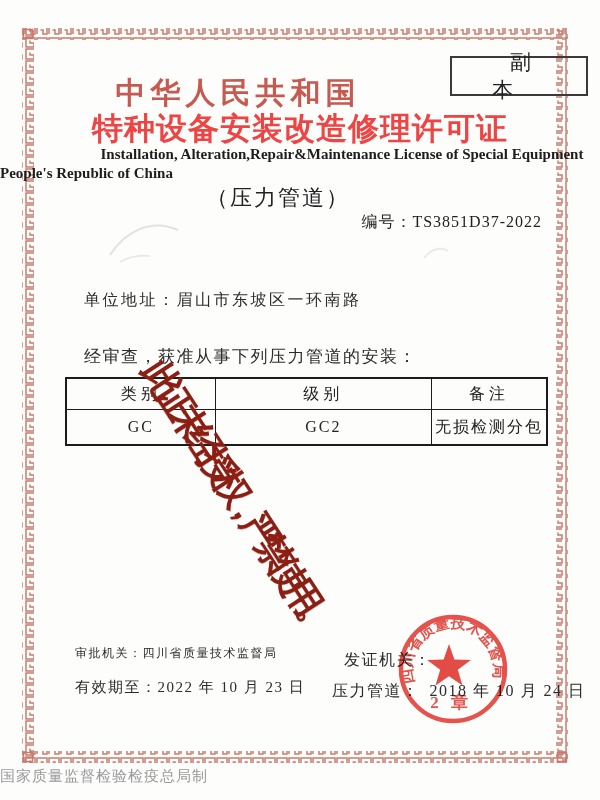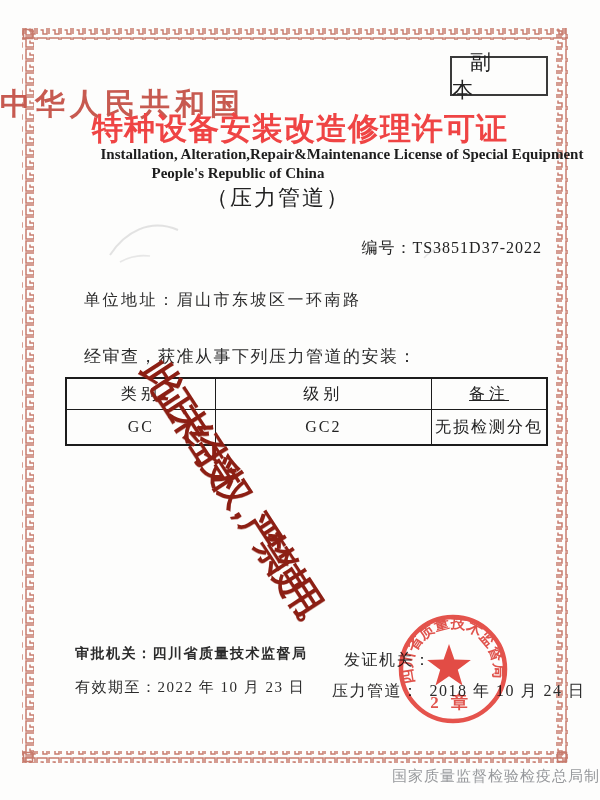--- a/index.html
+++ b/index.html
@@ -18,7 +18,7 @@
     border:2px solid #3a3a3a;
     display:flex;align-items:center;justify-content:center;
     font-size:21px;letter-spacing:18px;text-indent:18px;
-    color:#222;z-index:2;
+    color:#222;z-index:2;padding-left:40px;
   }
   .title-cn1{
     left:0;top:84px;width:476px;text-align:left;

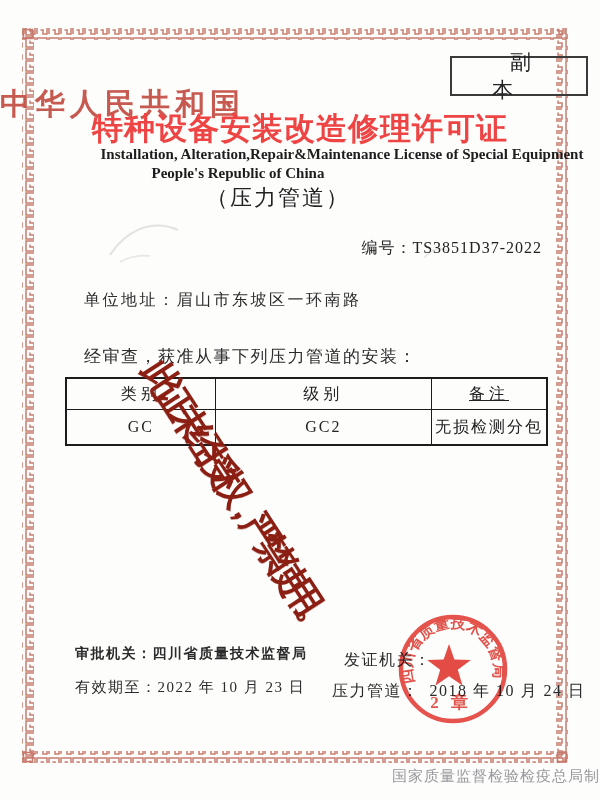--- a/index.html
+++ b/index.html
@@ -21,7 +21,7 @@
     color:#222;z-index:2;padding-left:40px;
   }
   .title-cn1{
-    left:0;top:84px;width:476px;text-align:left;
+    left:0;top:73px;width:476px;text-align:center;
     font-family:"Liberation Sans", sans-serif;font-weight:bold;
     font-size:30px;letter-spacing:5px;color:#c75a50;z-index:2;
   }

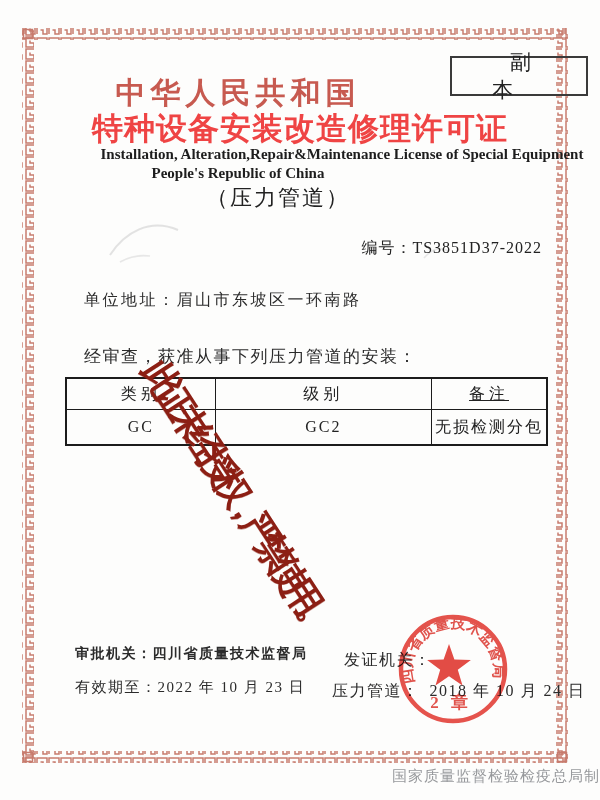--- a/index.html
+++ b/index.html
@@ -35,7 +35,7 @@
     font-weight:bold;font-size:15px;color:#1d1d1d;z-index:2;padding-left:42px;
   }
   .title-en2{
-    left:0;top:165px;width:476px;text-align:center;
+    left:0;top:165px;width:476px;text-align:left;
     font-weight:bold;font-size:15px;color:#1d1d1d;z-index:2;
   }
   .subtitle{

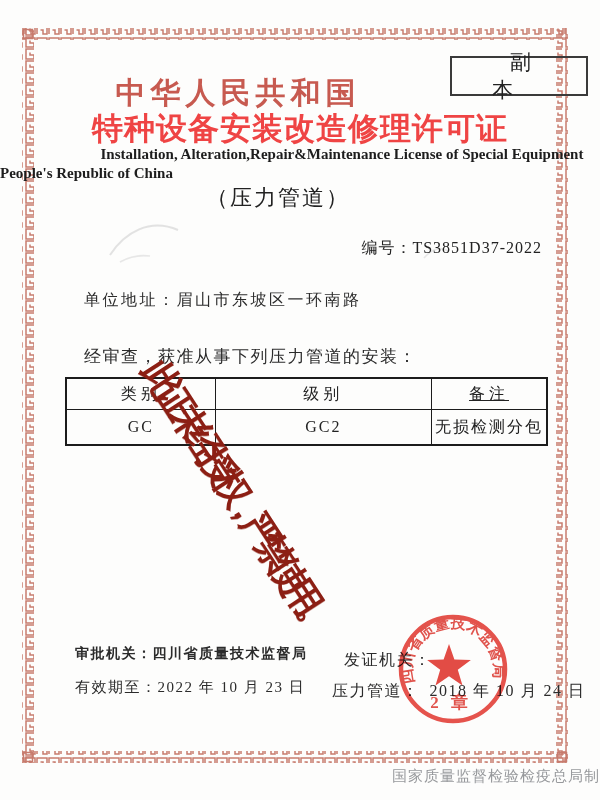--- a/index.html
+++ b/index.html
@@ -44,7 +44,7 @@
     font-size:22px;letter-spacing:2px;color:#222;z-index:2;
   }
   .serial-row{
-    right:58px;top:238px;text-align:center;
+    right:58px;top:212px;text-align:center;
     font-size:16px;letter-spacing:1px;color:#222;z-index:2;
   }
   .unit-name-row{left:84px;top:262px;font-size:16px;letter-spacing:2.5px;z-index:2;}

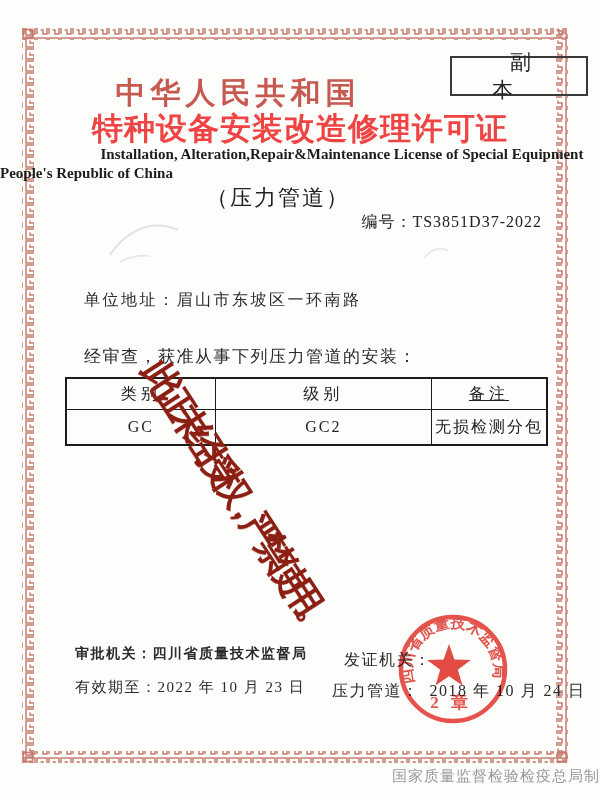--- a/index.html
+++ b/index.html
@@ -62,7 +62,7 @@
   .license-table{border:2px solid #1c1c1c;}
   .license-table th{height:28px;letter-spacing:4px;}
   .license-table td{height:32px;letter-spacing:2px;}
-  .col-cat{width:31%;} .col-lvl{width:45%;} .col-rem{width:24%;text-decoration:underline;}
+  .col-cat{width:31%;} .col-lvl{width:45%;} .col-rem{width:24%;}
   .watermark{
     left:172px;top:350px;white-space:nowrap;
     transform:rotate(57deg);transform-origin:0 0;

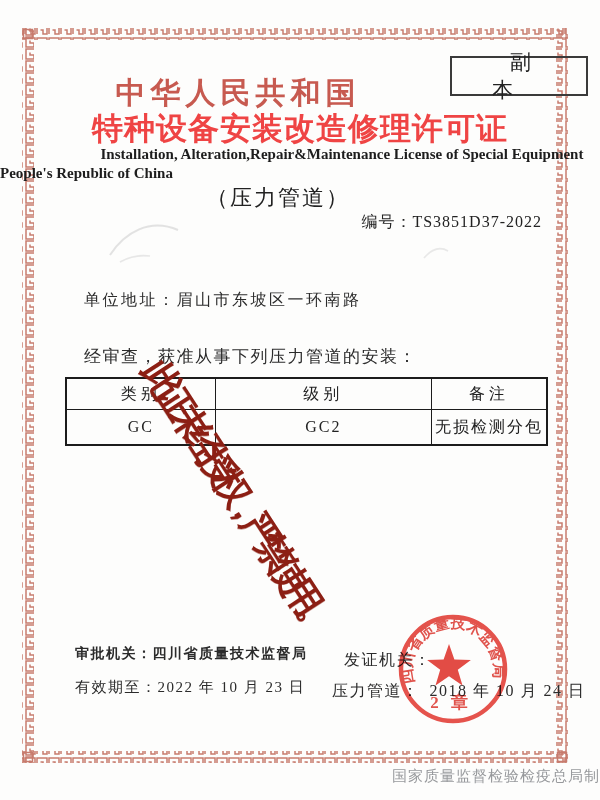--- a/index.html
+++ b/index.html
@@ -70,7 +70,7 @@
     color:#8c1f14;text-shadow:0.5px 0.5px 0 rgba(140,31,20,.45);
     z-index:5;
   }
-  .approving-row{left:75px;top:645px;font-size:14px;letter-spacing:1.5px;z-index:2;font-weight:bold;}
+  .approving-row{left:75px;top:645px;font-size:12px;letter-spacing:1.5px;z-index:2;}
   .valid-row{left:75px;top:678px;font-size:15px;letter-spacing:1.5px;z-index:2;}
   .issuing-row{left:344px;top:650px;font-size:16px;letter-spacing:1.5px;z-index:3;}
   .issue-date-row{left:332px;top:681px;font-size:16px;letter-spacing:1.5px;z-index:3;}

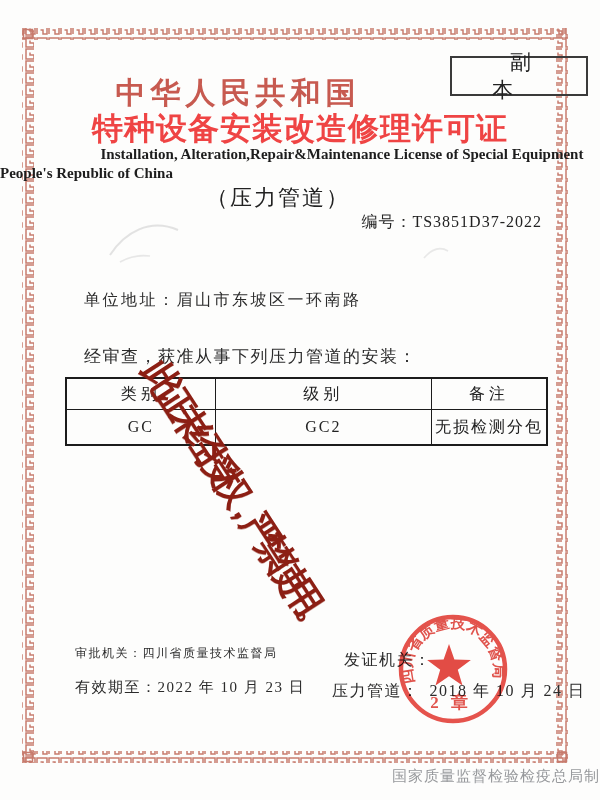--- a/index.html
+++ b/index.html
@@ -80,7 +80,7 @@
     mix-blend-mode:multiply;opacity:.92;z-index:4;
   }
   .footer-note{
-    left:0;top:767px;width:600px;text-align:right;
+    left:0;top:767px;width:600px;text-align:left;
     font-size:15px;letter-spacing:1px;color:#97999c;z-index:2;
   }
   .smudge-svg{left:0;top:0;width:600px;height:800px;pointer-events:none;z-index:1;}

